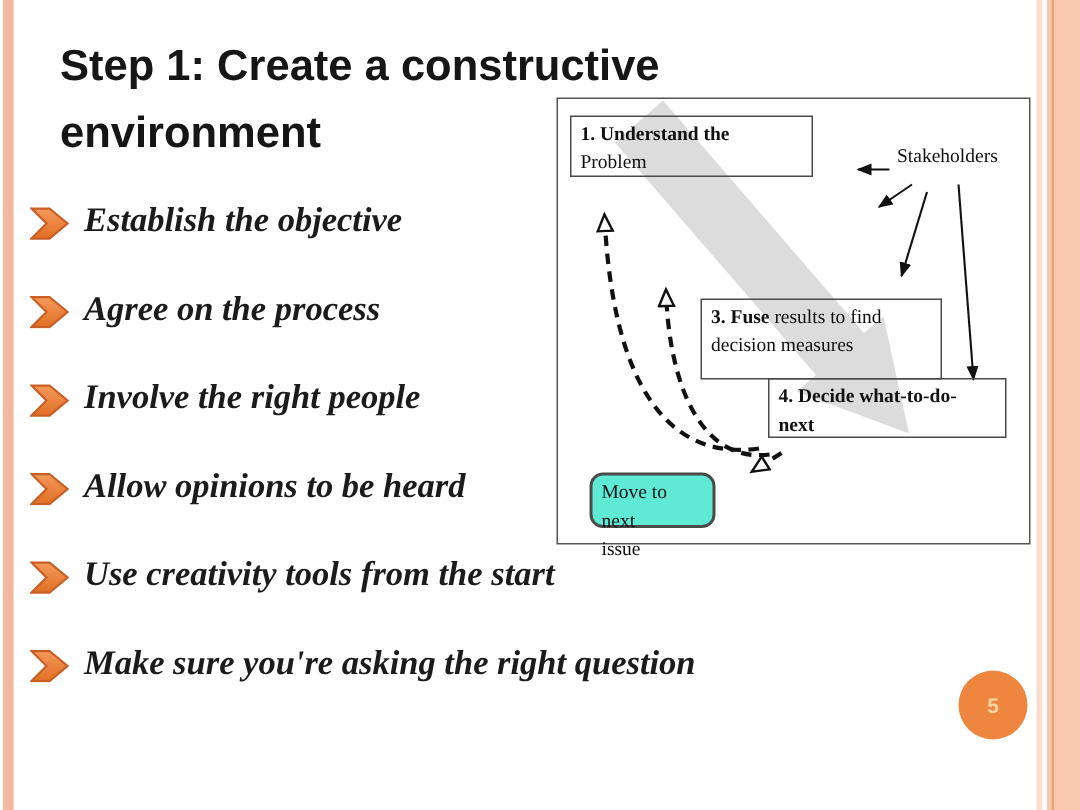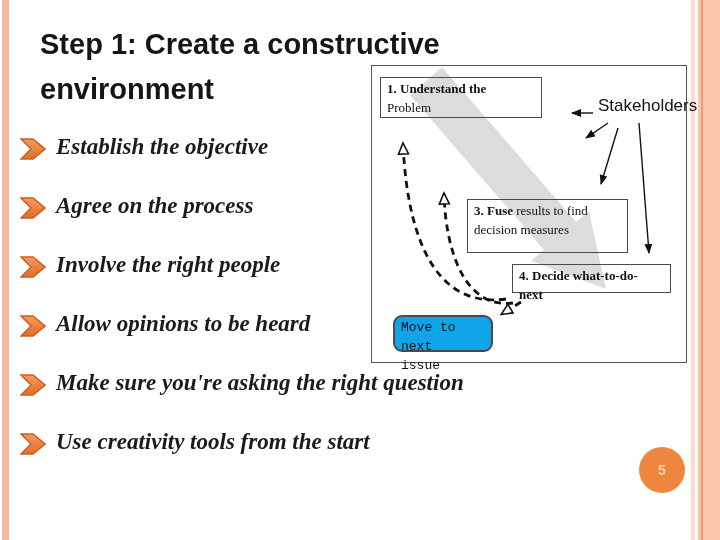--- a/index.html
+++ b/index.html
@@ -45,8 +45,8 @@
   .box4{left:140px;top:198px;width:159px;height:29px;font-weight:normal;}
   .movebox{left:21px;top:249px;width:100px;height:37px;border-radius:9px;border-width:2px;background:#0ea5e9;font-family:Liberation Mono, monospace;}
   .stakeholders{
-    position:absolute;left:226px;top:30px;font-family:Liberation Sans, sans-serif;
-    font-size:17px;color:#111;
+    position:absolute;left:226px;top:30px;font-family:Liberation Serif, serif;
+    font-size:13px;color:#111;
   }
   
   .page-circle{

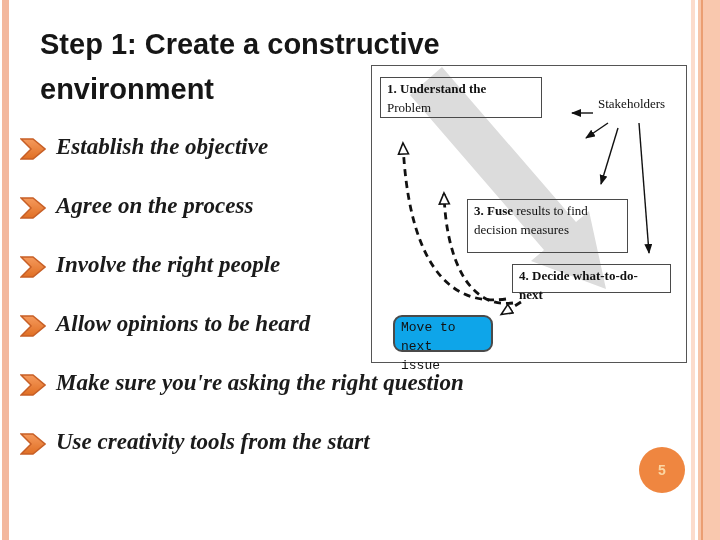--- a/index.html
+++ b/index.html
@@ -42,7 +42,7 @@
   .box1{left:8px;top:11px;width:162px;height:41px;}
   .box2{left:51px;top:70px;width:161px;height:42px;}
   .box3{left:95px;top:133px;width:161px;height:54px;}
-  .box4{left:140px;top:198px;width:159px;height:29px;font-weight:normal;}
+  .box4{left:140px;top:186px;width:159px;height:40px;font-weight:normal;}
   .movebox{left:21px;top:249px;width:100px;height:37px;border-radius:9px;border-width:2px;background:#0ea5e9;font-family:Liberation Mono, monospace;}
   .stakeholders{
     position:absolute;left:226px;top:30px;font-family:Liberation Serif, serif;

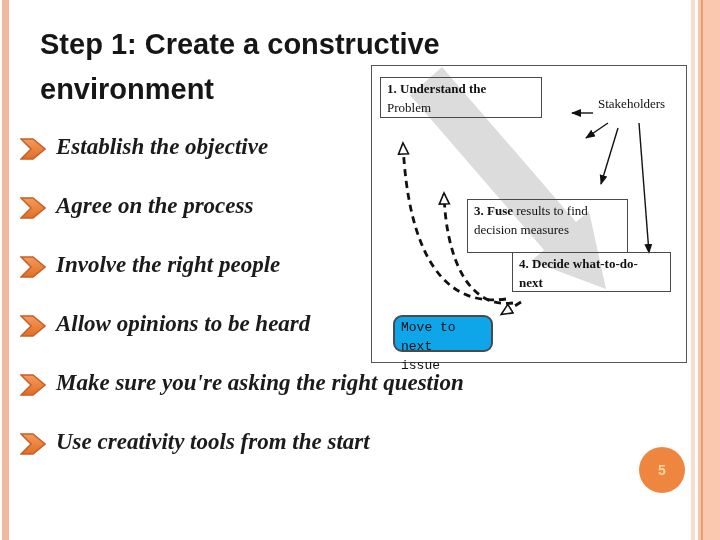--- a/index.html
+++ b/index.html
@@ -43,7 +43,7 @@
   .box2{left:51px;top:70px;width:161px;height:42px;}
   .box3{left:95px;top:133px;width:161px;height:54px;}
   .box4{left:140px;top:186px;width:159px;height:40px;font-weight:normal;}
-  .movebox{left:21px;top:249px;width:100px;height:37px;border-radius:9px;border-width:2px;background:#0ea5e9;font-family:Liberation Mono, monospace;}
+  .movebox{left:21px;top:249px;width:84px;height:37px;border-radius:9px;border-width:2px;background:#5eead4;}
   .stakeholders{
     position:absolute;left:226px;top:30px;font-family:Liberation Serif, serif;
     font-size:13px;color:#111;

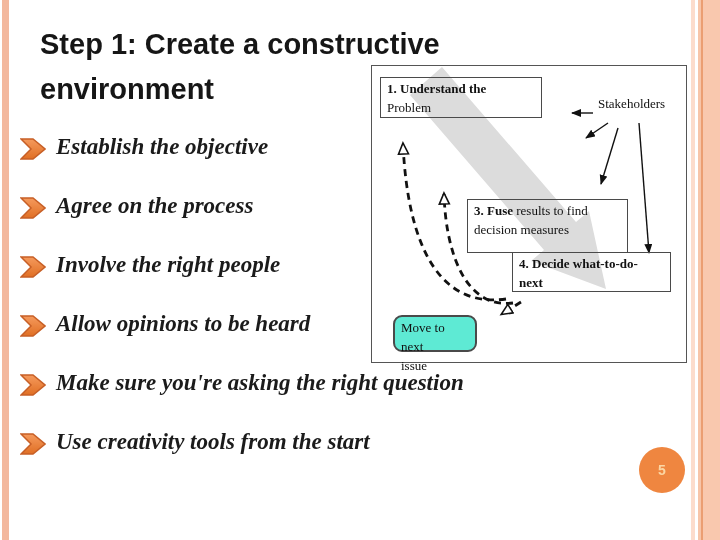--- a/index.html
+++ b/index.html
@@ -110,13 +110,13 @@
       <svg class="chev" viewBox="0 0 26 22">
           <polygon points="1,1 13,1 25,11 13,21 1,21 11,11" fill="url(#chevGrad)" stroke="#c75f26" stroke-width="1.5"></polygon>
         </svg>
-      <span class="btext">Make sure you're asking the right question</span>
+      <span class="btext">Use creativity tools from the start</span>
     </li>
     <li class="bullet">
       <svg class="chev" viewBox="0 0 26 22">
           <polygon points="1,1 13,1 25,11 13,21 1,21 11,11" fill="url(#chevGrad)" stroke="#c75f26" stroke-width="1.5"></polygon>
         </svg>
-      <span class="btext">Use creativity tools from the start</span>
+      <span class="btext">Make sure you're asking the right question</span>
     </li>
   </ul>
 

